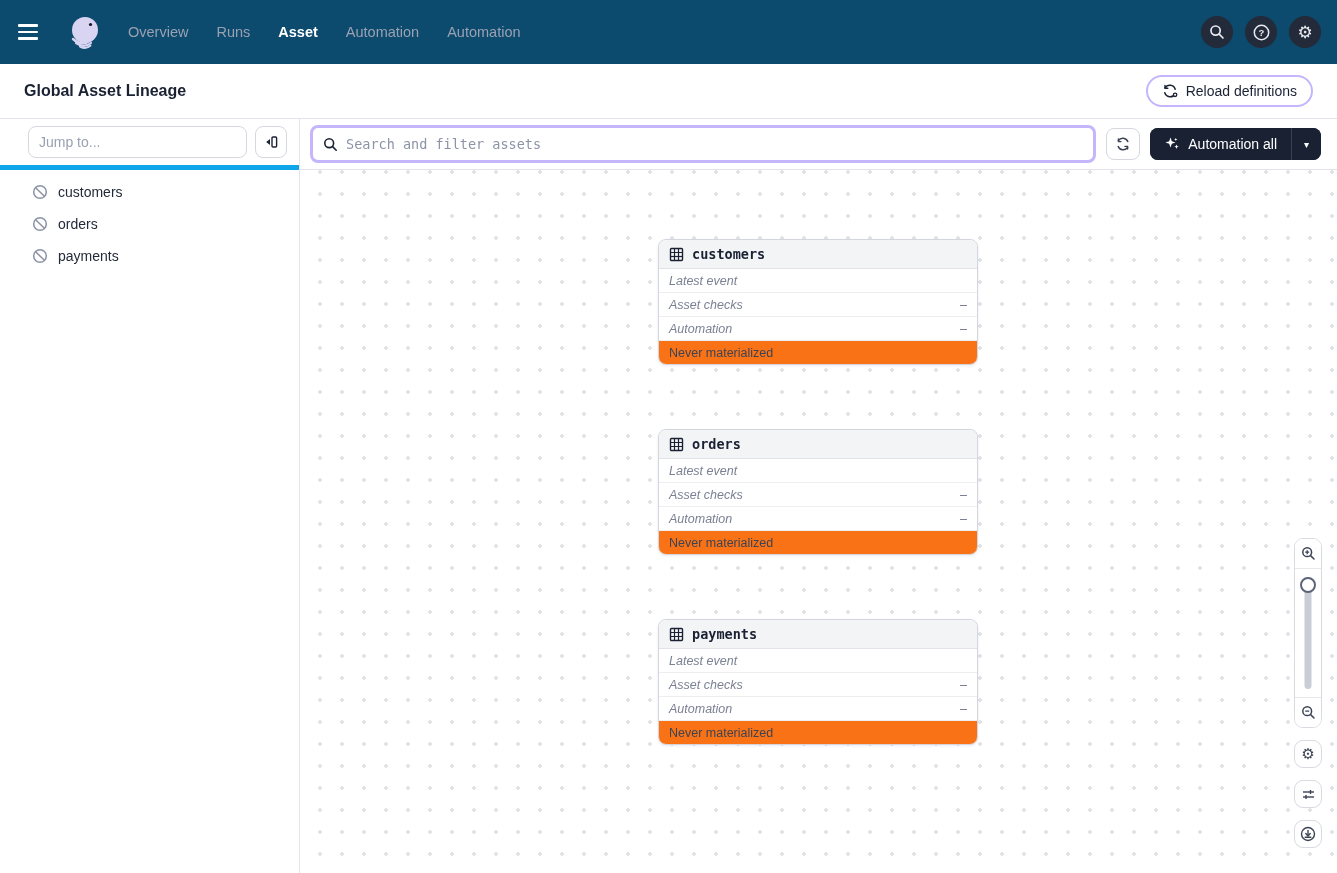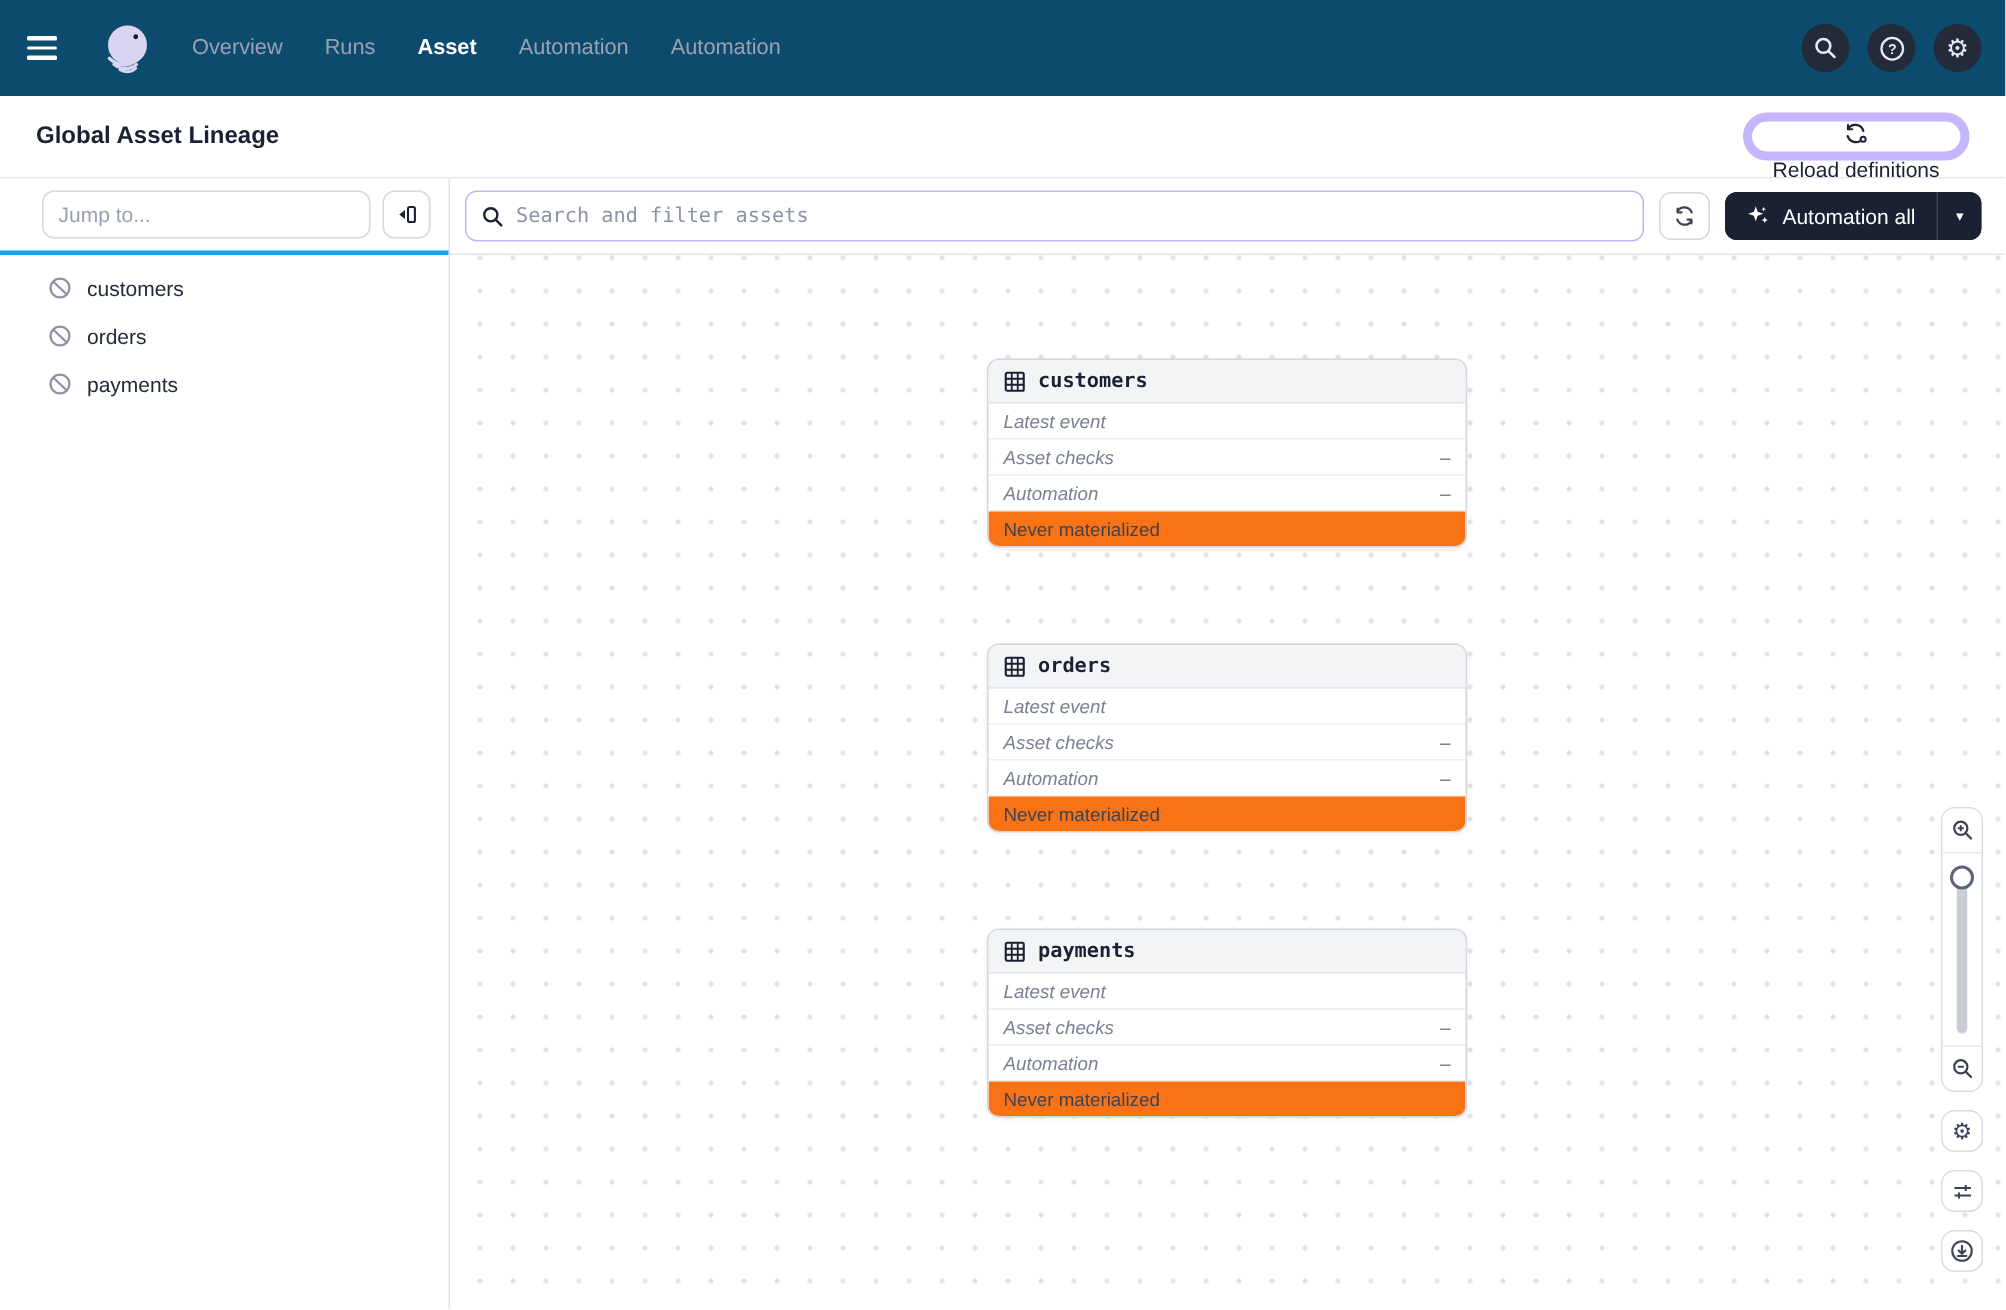--- a/index.html
+++ b/index.html
@@ -25,8 +25,8 @@
     padding:0 24px; border-bottom:1px solid #e2e4ea; background:#fff; }
   .page-title { font-size:16px; font-weight:700; color:#1a2133; }
   .reload-btn { display:flex; align-items:center; gap:8px; height:32px; padding:0 14px;
-    border:6px solid #c4b5fd; border-radius:16px; background:#fff; font-size:14px; color:#1a2133;
-    cursor:pointer; font-family:inherit;flex-direction:column; }
+    border:2px solid #c4b5fd; border-radius:16px; background:#fff; font-size:14px; color:#1a2133;
+    cursor:pointer; font-family:inherit; }
 
   
   .content { display:flex; height:754px; }

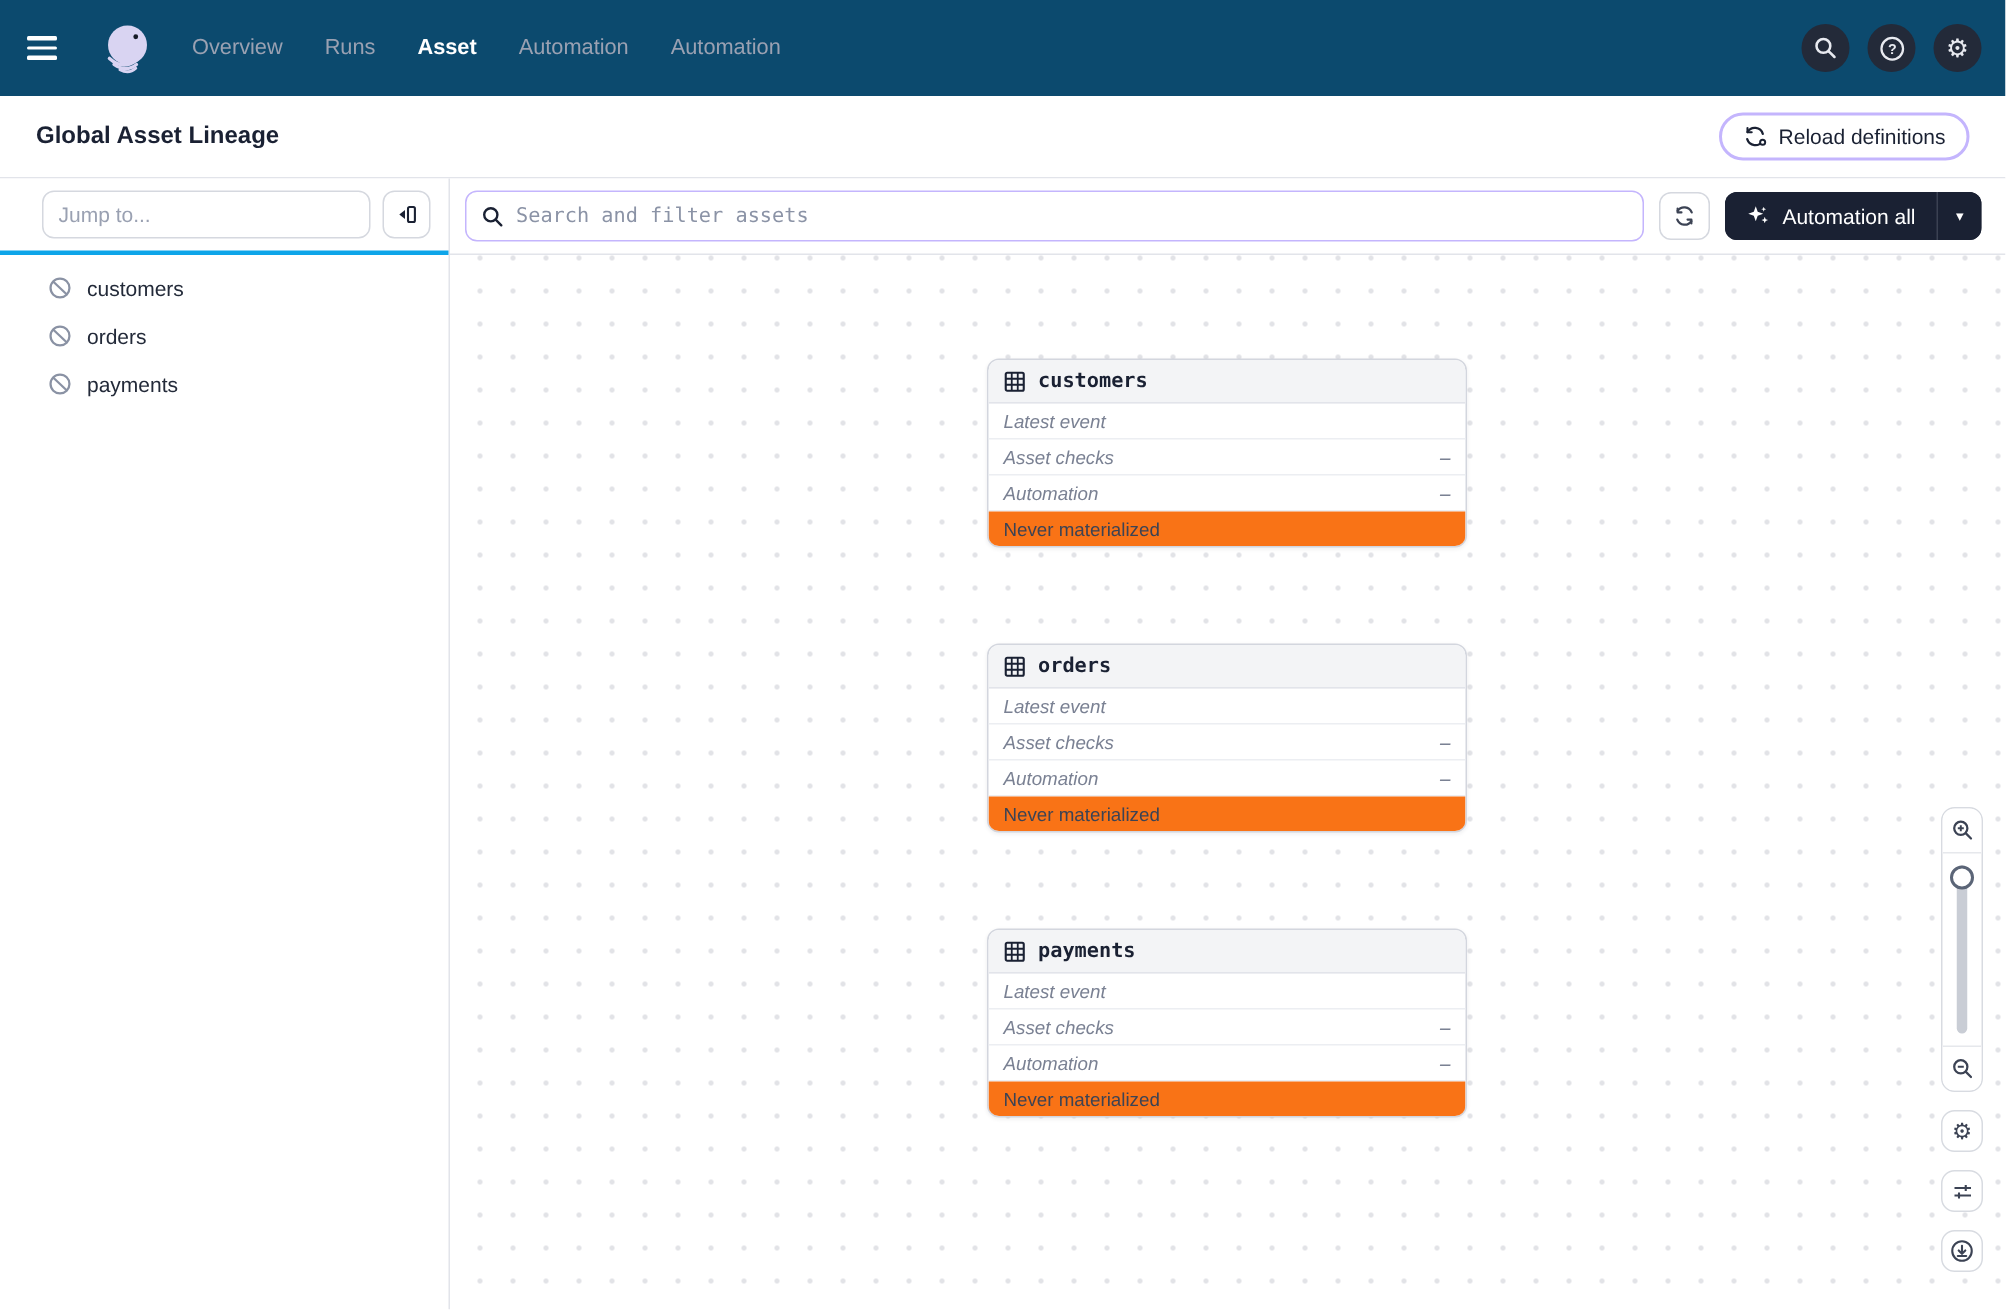--- a/index.html
+++ b/index.html
@@ -32,7 +32,7 @@
   .content { display:flex; height:754px; }
   .sidebar { width:300px; border-right:1px solid #e2e4ea; background:#fff; display:flex; flex-direction:column; }
   .sidebar-top { height:51px; display:flex; align-items:center; gap:8px; padding:0 12px 0 28px;
-    border-bottom:3px solid #0ea5e9; }
+    border-bottom:5px solid #0ea5e9; }
   .jump-input { flex:1; height:32px; border:1px solid #d5d8df; border-radius:8px; padding:0 10px;
     font-size:14px; font-family:inherit; color:#1a2133; outline:none; }
   .jump-input::placeholder { color:#9aa1b2; }

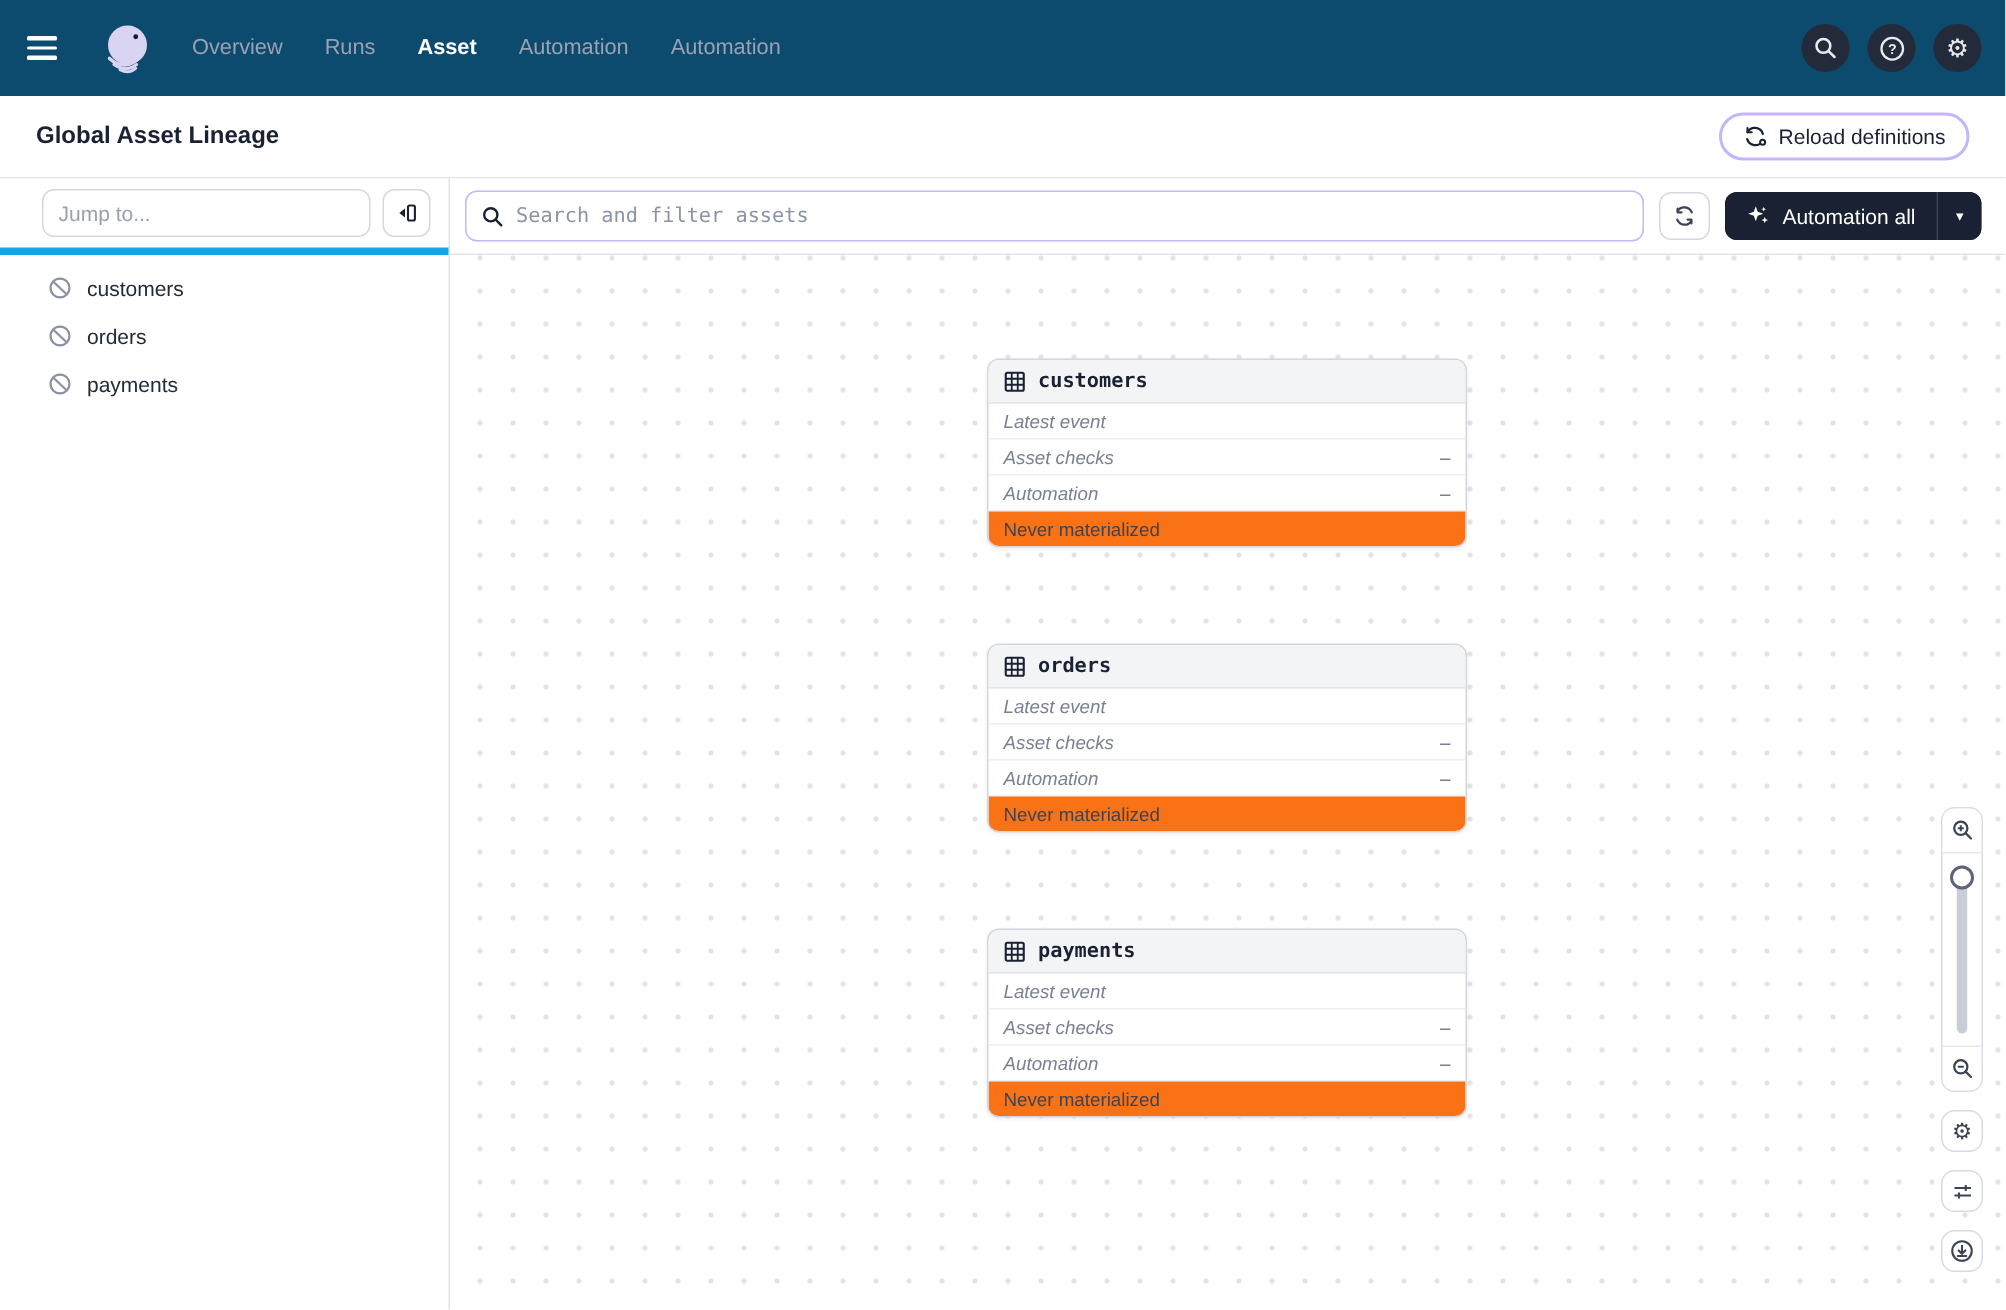--- a/index.html
+++ b/index.html
@@ -46,7 +46,7 @@
   .main { flex:1; display:flex; flex-direction:column; position:relative; }
   .toolbar { height:51px; display:flex; align-items:center; gap:10px; padding:0 16px 0 10px;
     border-bottom:1px solid #e2e4ea; background:#fff; }
-  .search-wrap { flex:1; height:34px; border:1px solid #c4b5fd; border-radius:8px; display:flex;
+  .search-wrap { flex:1; height:34px; border:3px solid #c4b5fd; border-radius:8px; display:flex;
     align-items:center; padding:16px 10px; gap:8px; background:#fff; }
   .search-input { flex:1; border:none; outline:none; font-family:"DejaVu Sans Mono", monospace;
     font-size:13.5px; color:#1a2133; background:transparent; }

